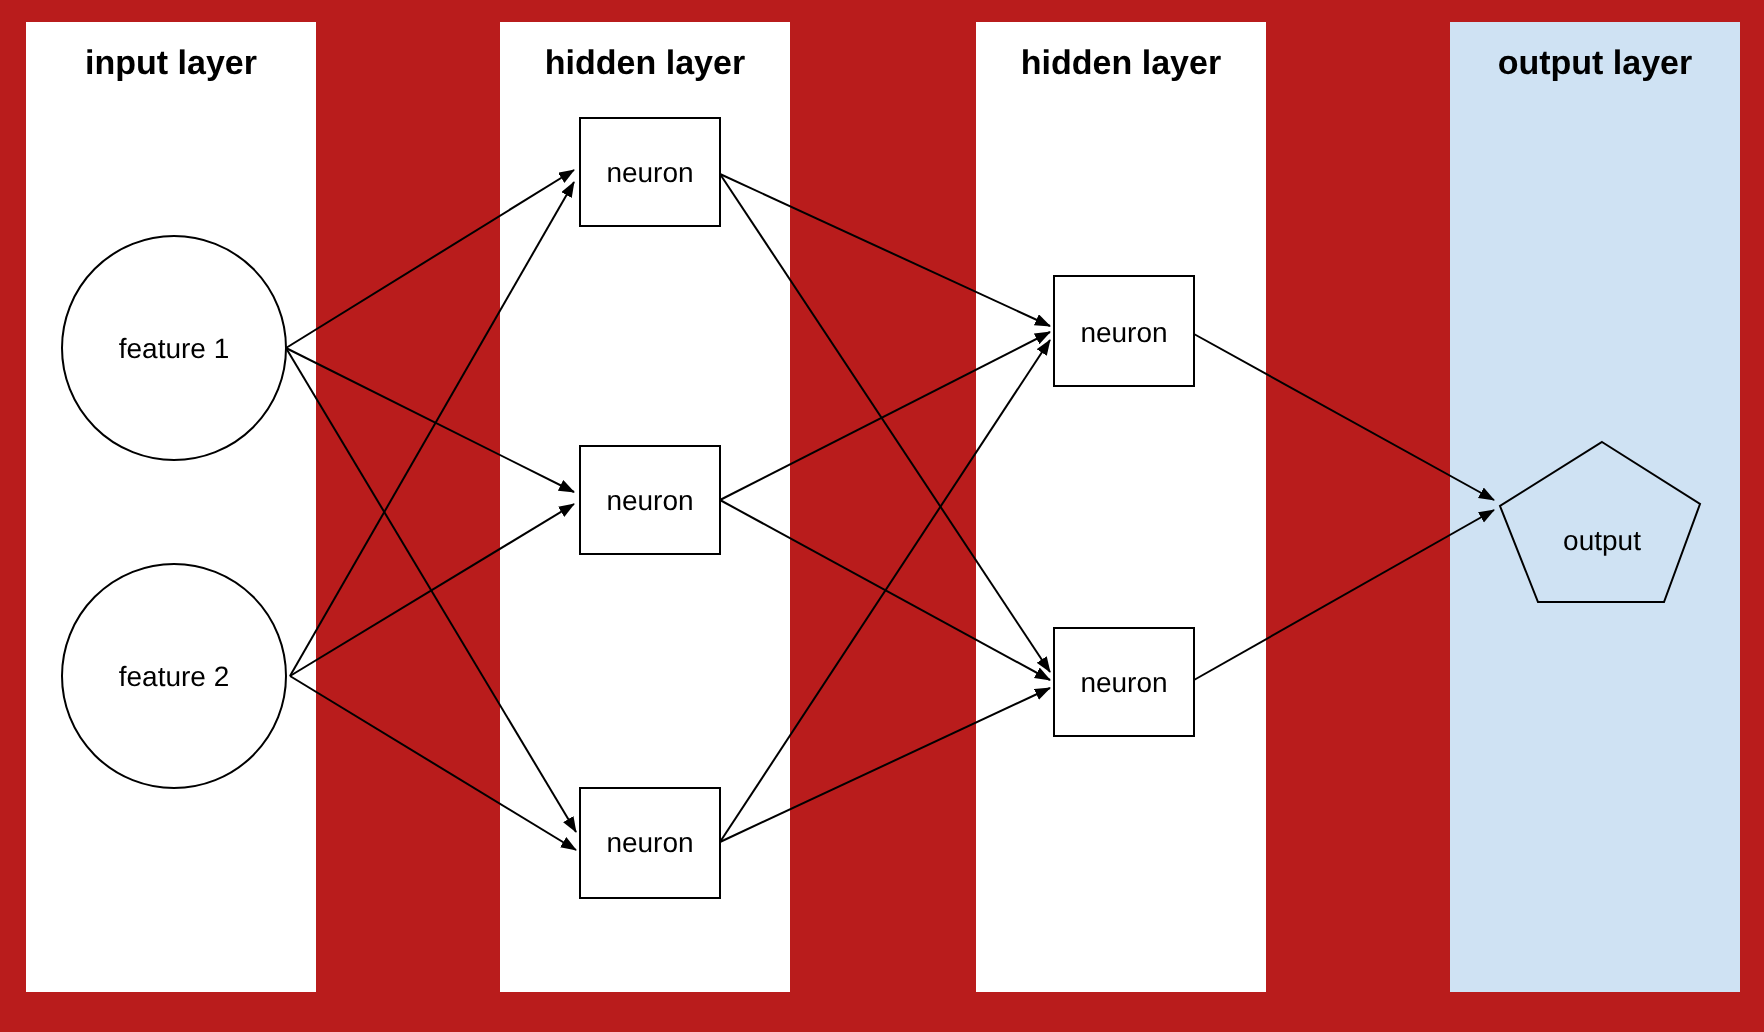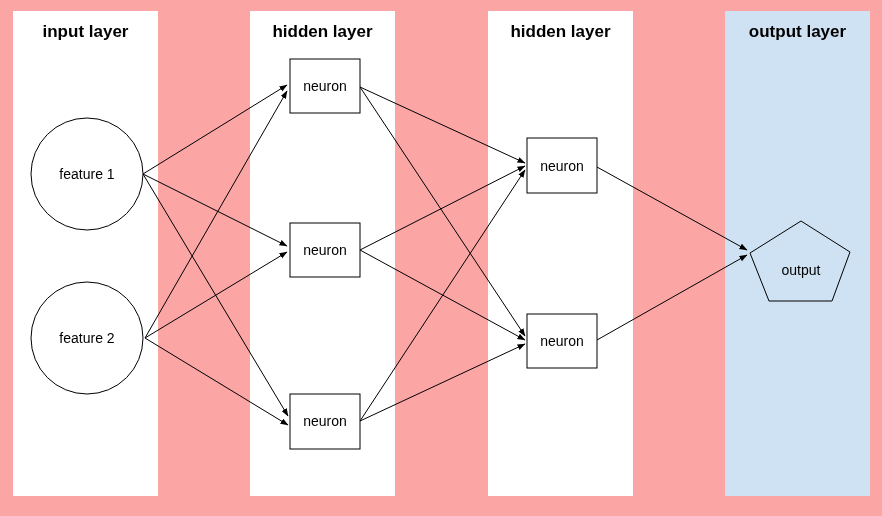--- a/index.html
+++ b/index.html
@@ -15,7 +15,7 @@
     position: relative;
     width: 882px;
     height: 516px;
-    background: #fca5a5;
+    background: #b91c1c;
   }
   svg { display: block; }
   .hdr {

